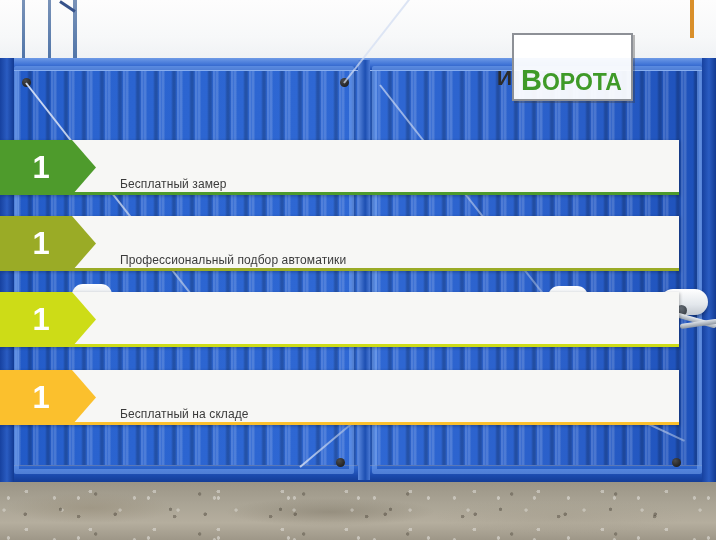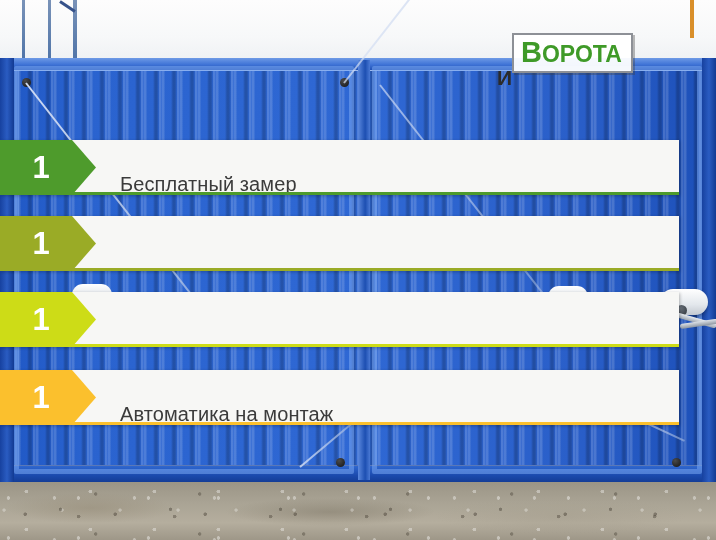--- a/index.html
+++ b/index.html
@@ -157,7 +157,7 @@
     white-space:nowrap;
   }
   .logo-line { display:block; }
-  .logo-l1 { font-size:23px; font-weight:bold; color:#3f9a28; letter-spacing:0px; }
+  .logo-l1 { font-size:23px; font-weight:bold; color:#3f9a28; letter-spacing:0px;margin-top:28px; }
   .logo-l1 .cap1 { font-size:29px; }
   .logo-l2 { font-size:23px; font-weight:bold; color:#1f2f50; letter-spacing:0px; margin-top:-2px; }
   .logo-l2 .cap1 { font-size:29px; color:#3f9a28; }

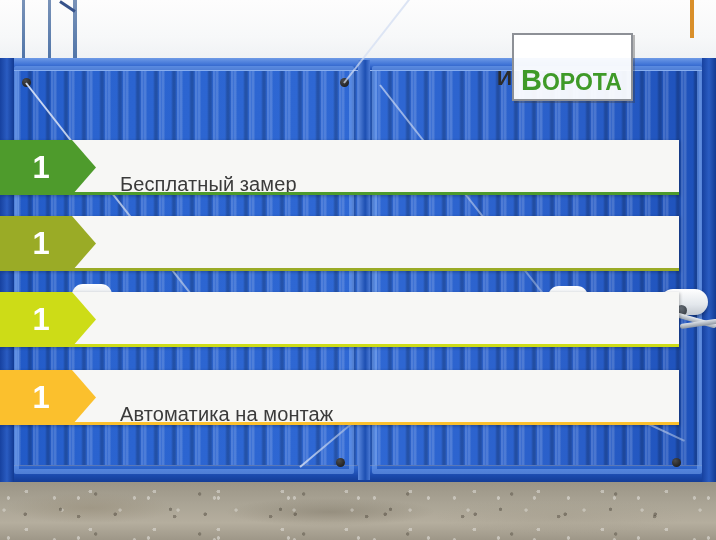--- a/index.html
+++ b/index.html
@@ -190,7 +190,7 @@
   .row-label {
     display:flex; align-items:center;
     padding-left:24px;
-    font-size:20px; color:#3b3b3b; letter-spacing:.1px;
+    font-size:12px; color:#3b3b3b; letter-spacing:.1px;
     white-space:nowrap;
     margin-top:33px;
   }

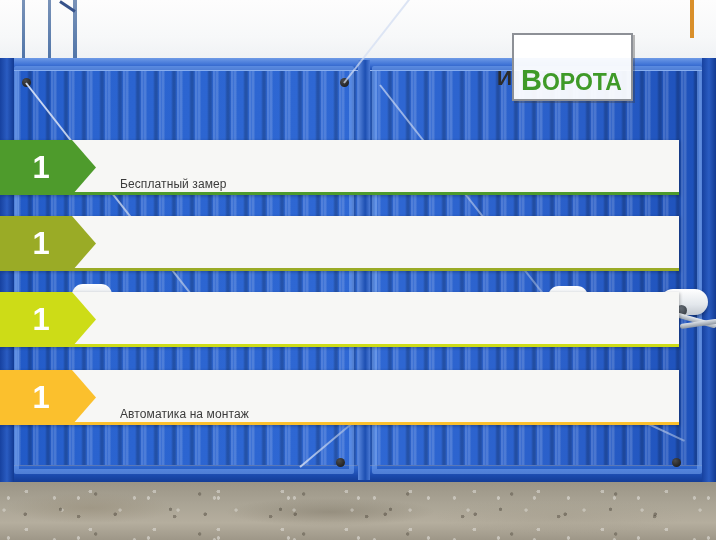--- a/index.html
+++ b/index.html
@@ -286,6 +286,7 @@
       <div class="badge" style="background: rgb(154, 171, 38);">
         <span class="badge-num">1</span>
       </div>
+      <div class="row-label">Профессиональный подбор автоматики</div>
       <div class="row-accent" style="background: rgb(154, 171, 38);"></div>
     </div>
 

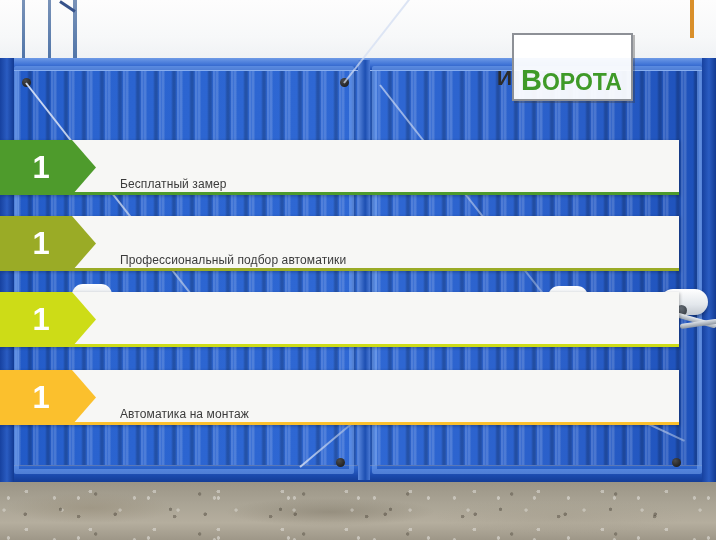--- a/index.html
+++ b/index.html
@@ -301,7 +301,7 @@
       <div class="badge" style="background: rgb(251, 192, 45);">
         <span class="badge-num">1</span>
       </div>
-      <div class="row-label">Автоматика на монтаж</div>
+      <div class="row-label">Бесплатный на складе</div>
       <div class="row-accent" style="background: rgb(251, 192, 45);"></div>
     </div>
 

